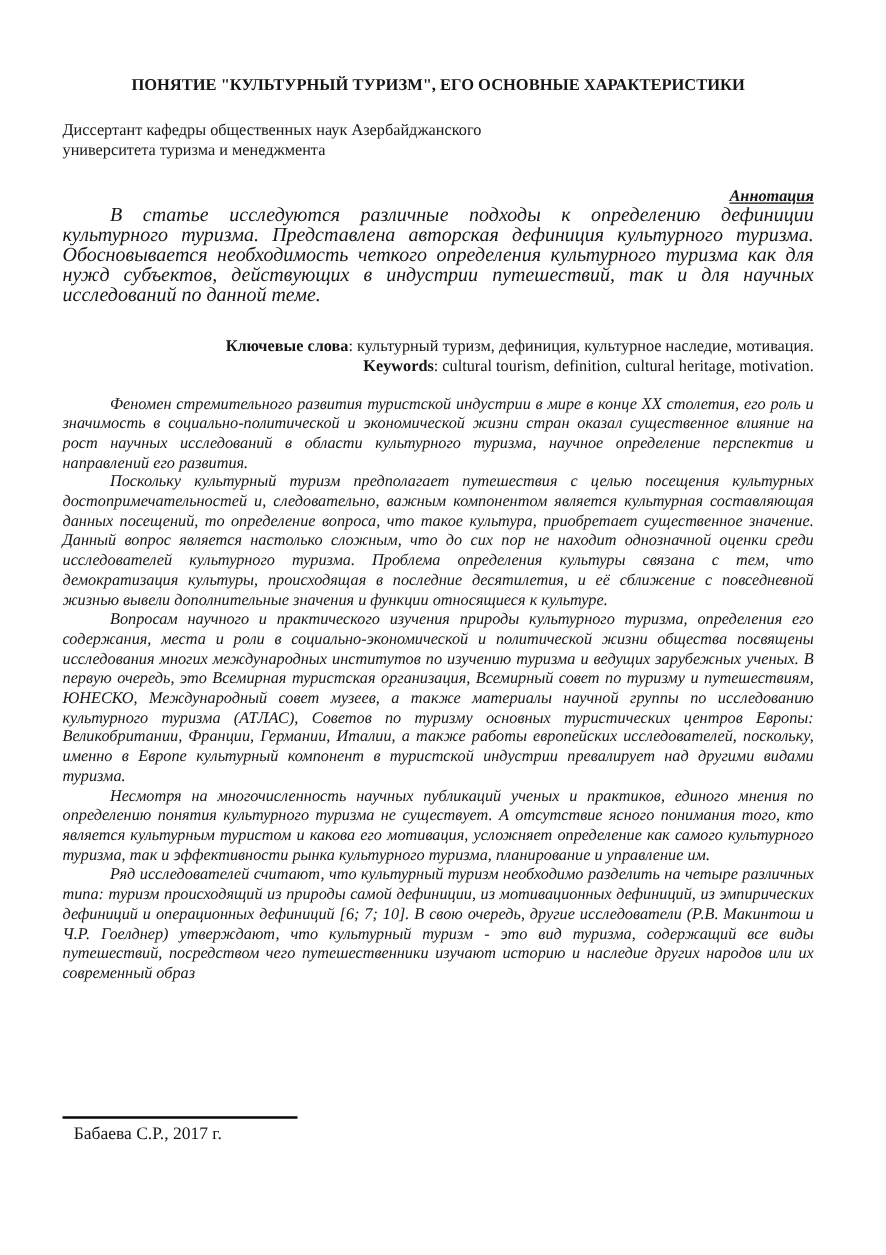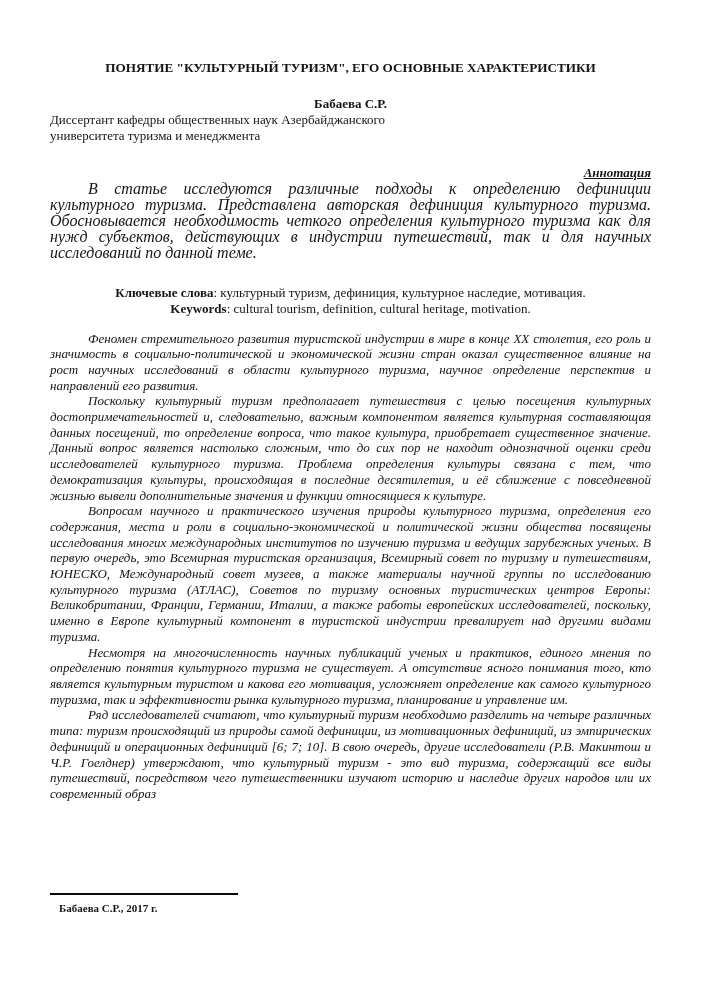--- a/index.html
+++ b/index.html
@@ -94,7 +94,6 @@
 
     <div class="article-title">ПОНЯТИЕ "КУЛЬТУРНЫЙ ТУРИЗМ", ЕГО ОСНОВНЫЕ ХАРАКТЕРИСТИКИ</div>
 
-    <div class="author-name">Бабаева С.Р.</div>
 
     <div class="affiliation">Диссертант кафедры общественных наук Азербайджанского</div>
 

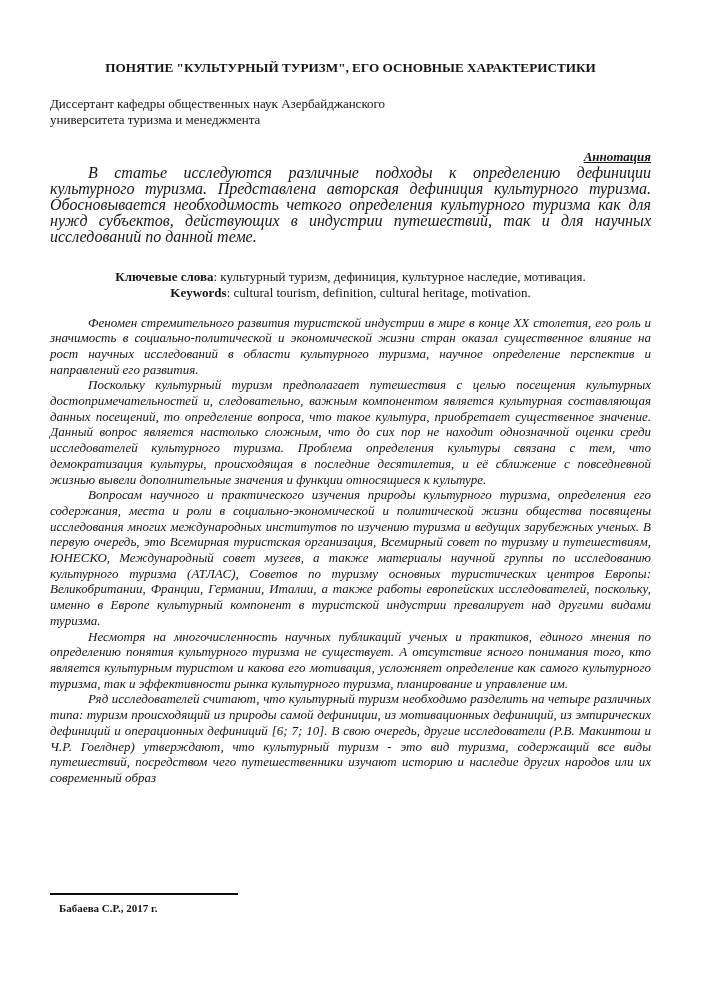--- a/index.html
+++ b/index.html
@@ -58,7 +58,7 @@
   .keywords-line {
     font-size: 13px;
     line-height: 16px;
-    text-align: center;
+    text-align: right;
   }
   .keywords-line .kw-label { font-weight: bold; }
   .body-block { margin-top: 14px; font-style: italic; }

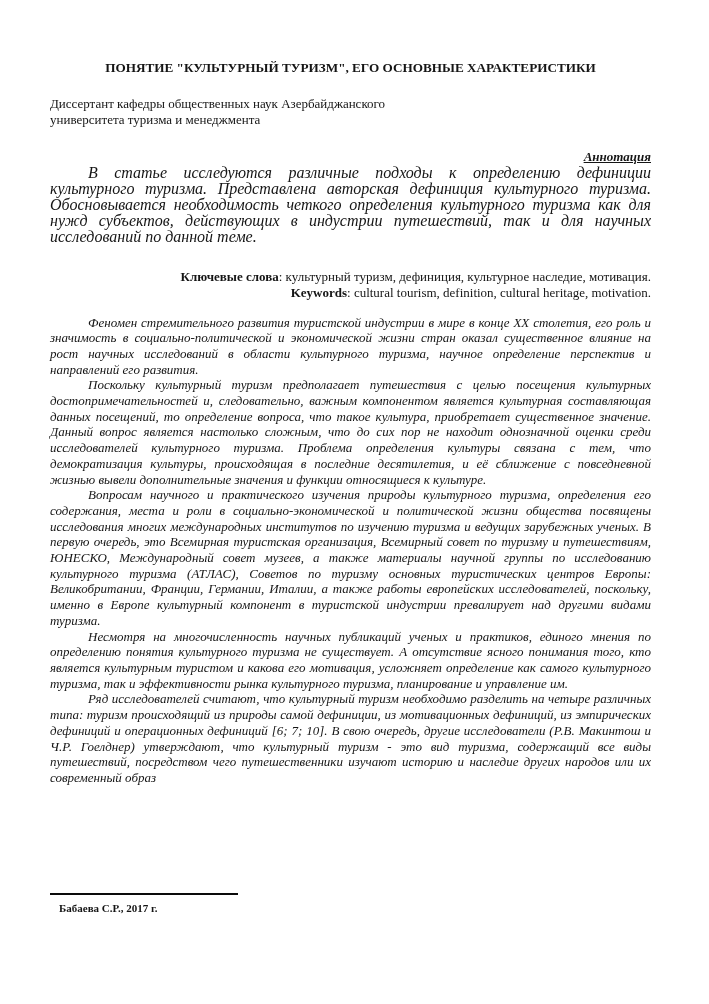--- a/index.html
+++ b/index.html
@@ -80,10 +80,9 @@
     margin-bottom: 6px;
   }
   .footnote-text {
-    font-size: 11px;
+    font-size: 14px;
     line-height: 14px;
     padding-left: 9px;
-    font-weight: bold;
   }
 </style>
 </head>

